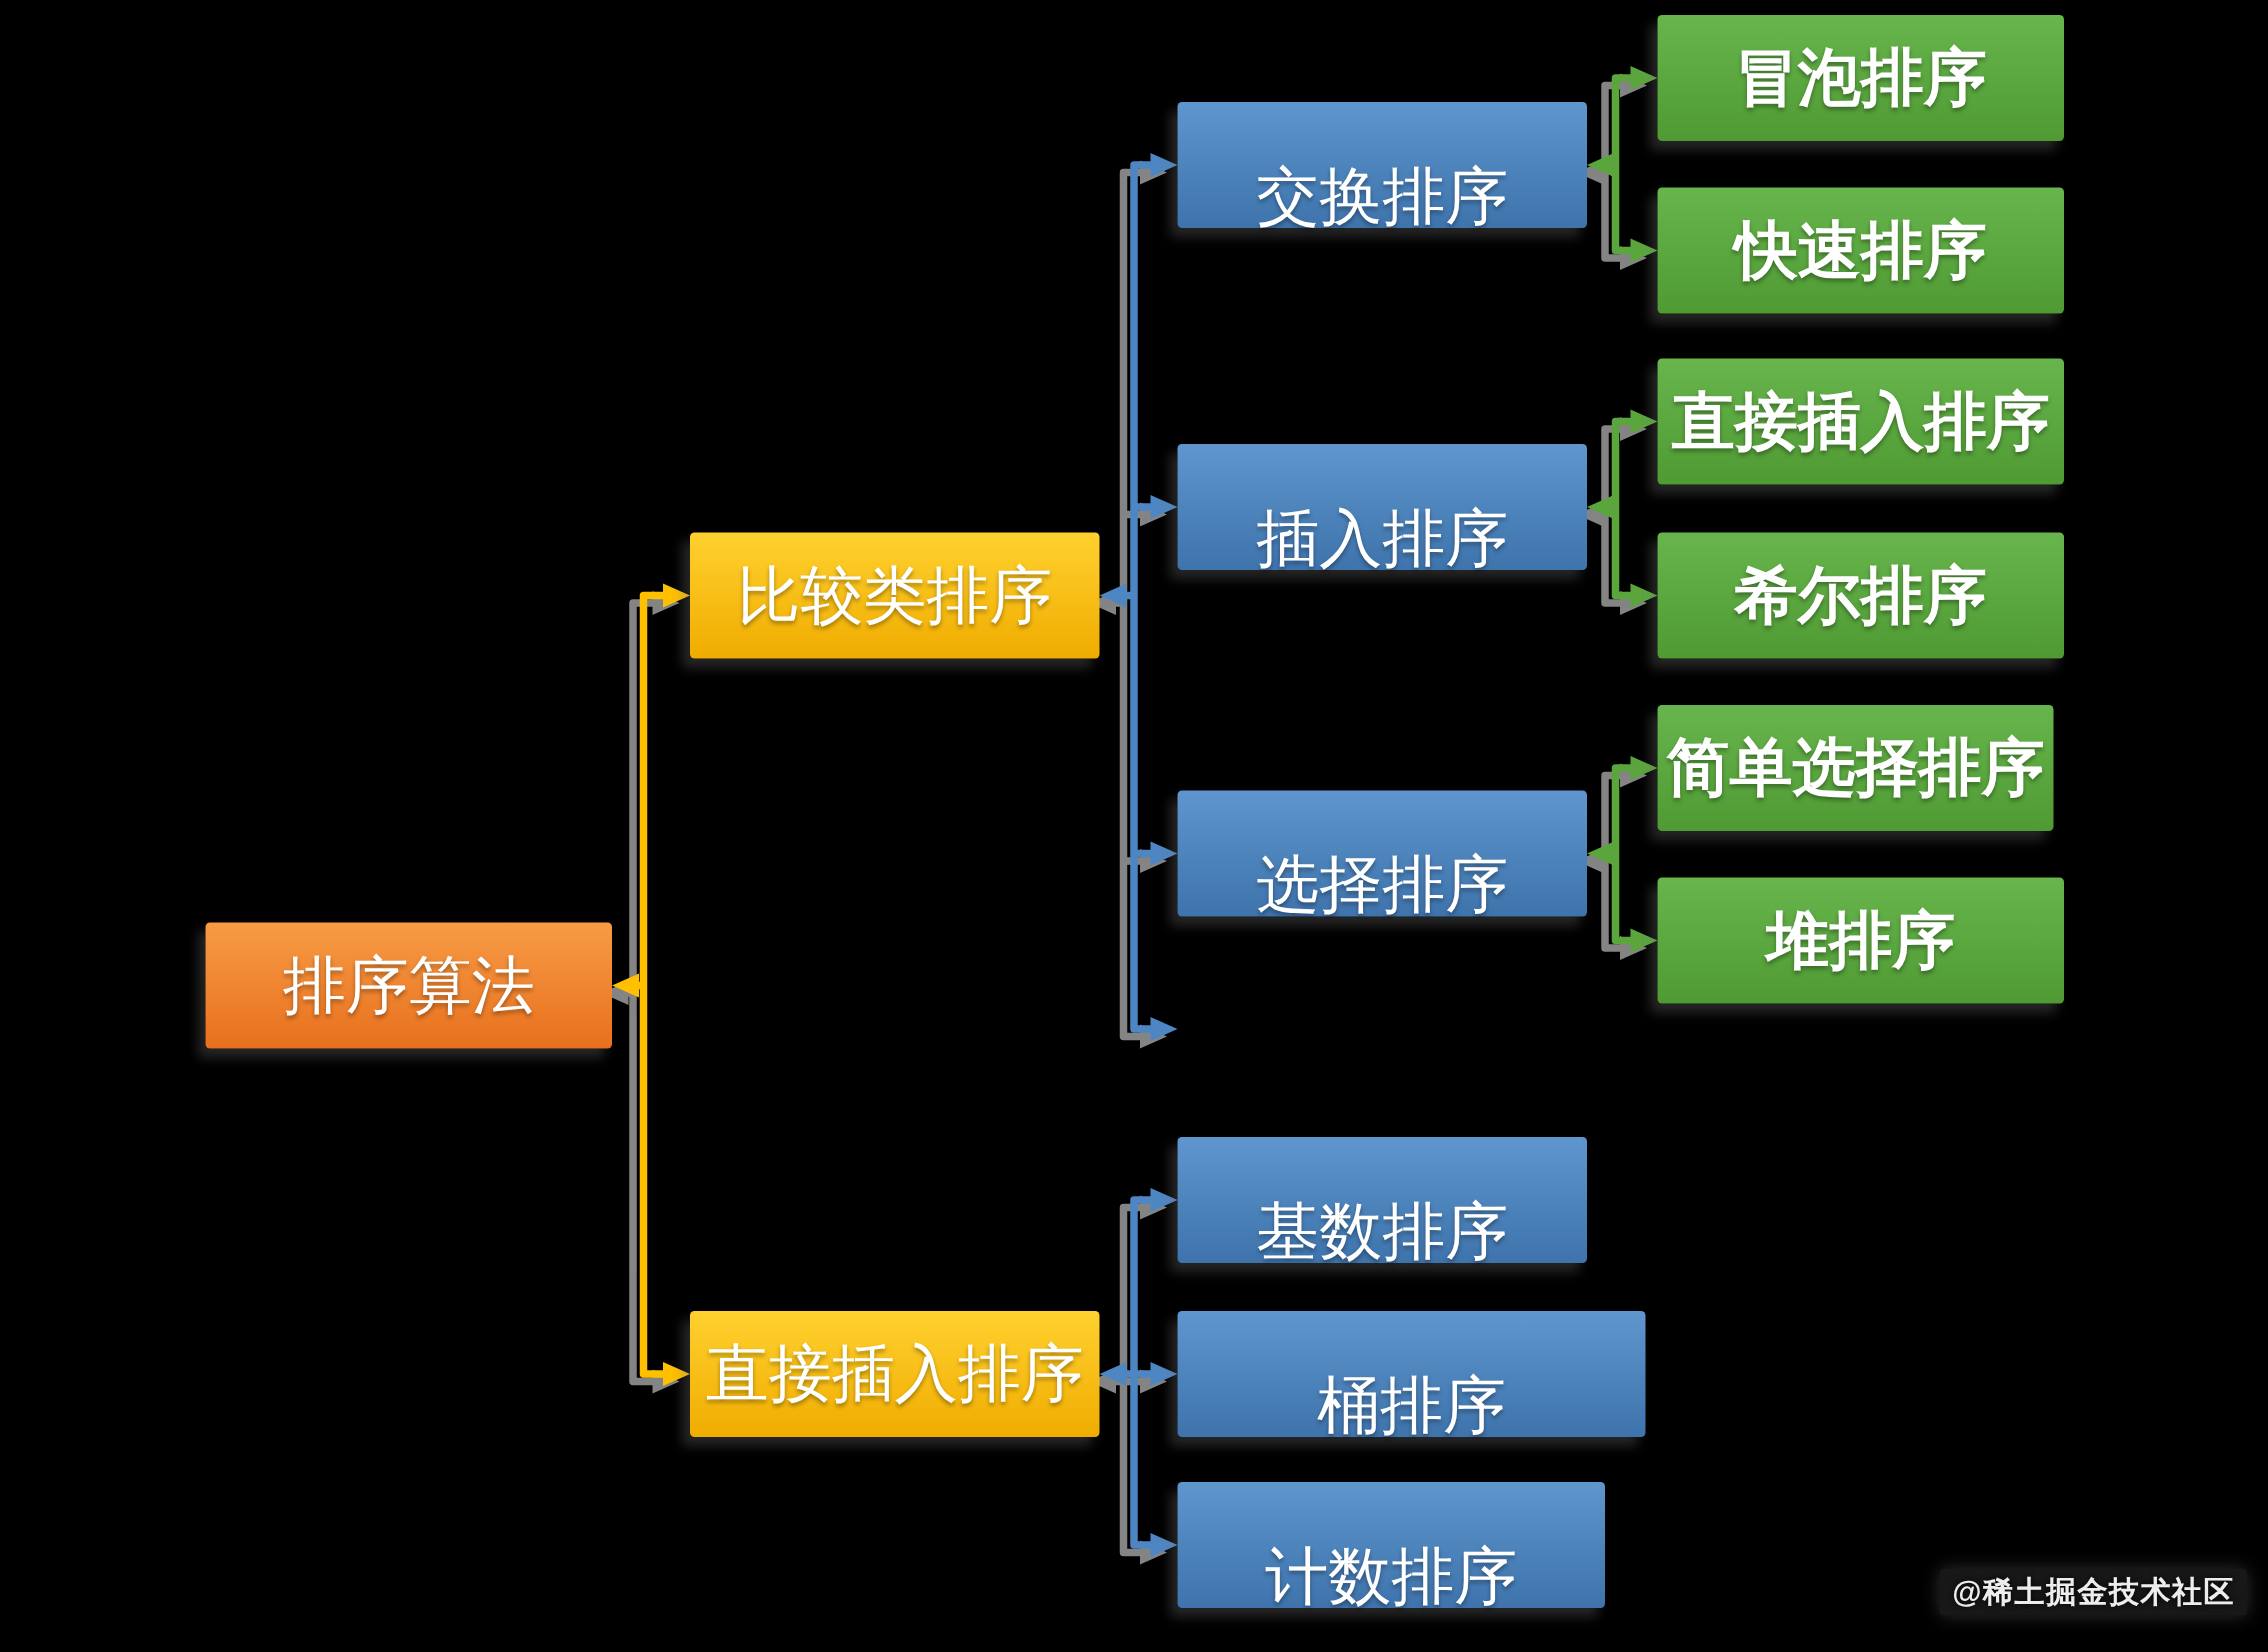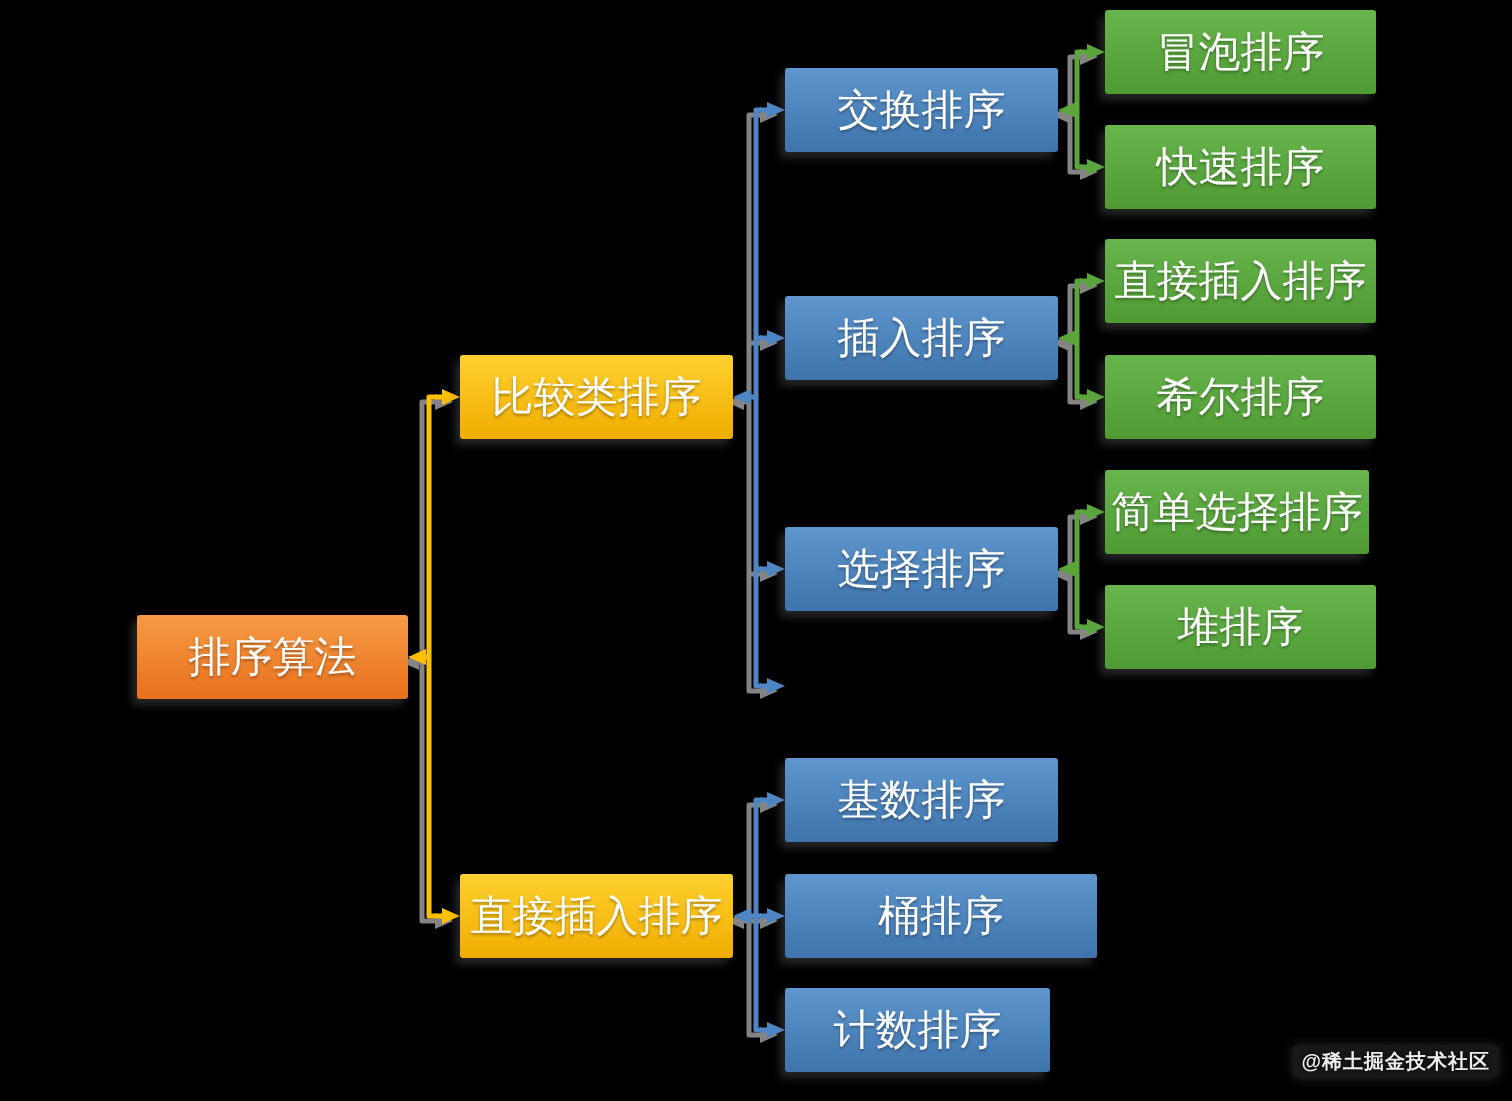--- a/index.html
+++ b/index.html
@@ -17,7 +17,7 @@
   .lv-root  {background:linear-gradient(to bottom,var(--root-top),var(--root-bottom));}
   .lv-cat   {background:linear-gradient(to bottom,var(--category-top),var(--category-bottom));}
   .lv-branch{background:linear-gradient(to bottom,var(--branch-top),var(--branch-bottom));}
-  .lv-leaf  {background:linear-gradient(to bottom,var(--leaf-top),var(--leaf-bottom));}
+  .lv-leaf  {background:linear-gradient(to bottom,var(--leaf-top),var(--leaf-bottom));font-weight:bold;}
   .watermark{
     position:absolute;right:14px;top:1046px;
     color:#ededed;font-size:20px;font-weight:bold;letter-spacing:1px;

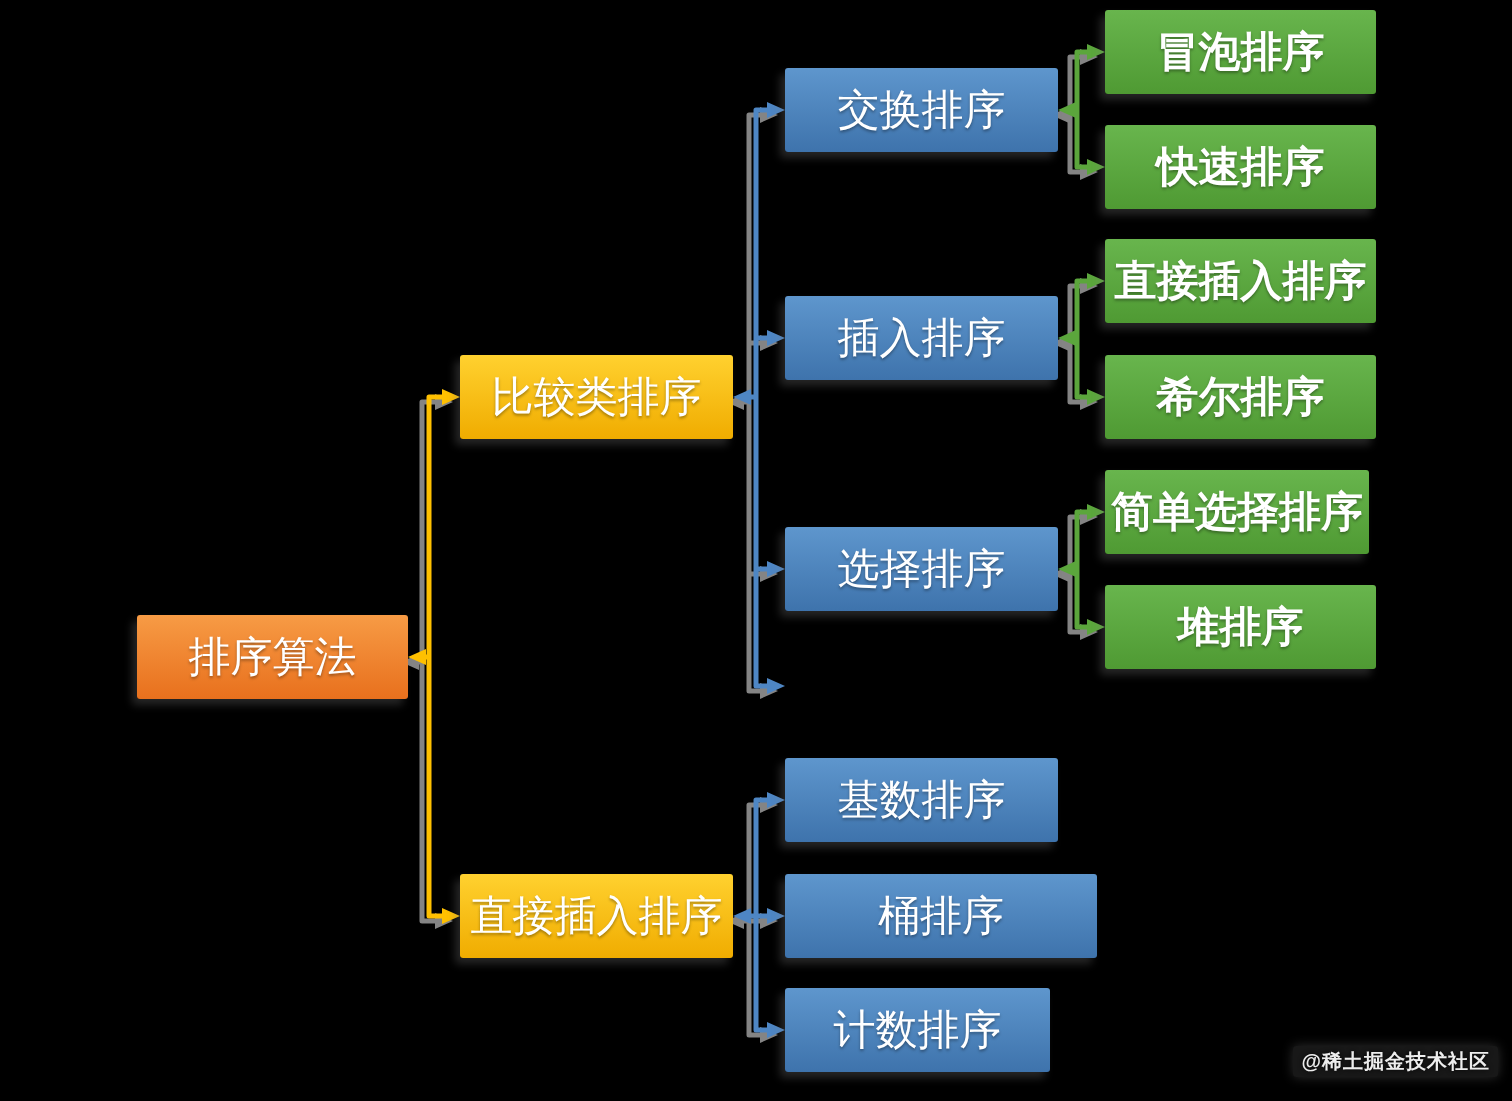--- a/index.html
+++ b/index.html
@@ -16,7 +16,7 @@
   .node span{white-space:nowrap;text-shadow:0 2px 3px rgba(0,0,0,.35);}
   .lv-root  {background:linear-gradient(to bottom,var(--root-top),var(--root-bottom));}
   .lv-cat   {background:linear-gradient(to bottom,var(--category-top),var(--category-bottom));}
-  .lv-branch{background:linear-gradient(to bottom,var(--branch-top),var(--branch-bottom));}
+  .lv-branch{background:linear-gradient(to bottom,var(--branch-top),var(--branch-bottom));align-items:flex-end;}
   .lv-leaf  {background:linear-gradient(to bottom,var(--leaf-top),var(--leaf-bottom));font-weight:bold;}
   .watermark{
     position:absolute;right:14px;top:1046px;

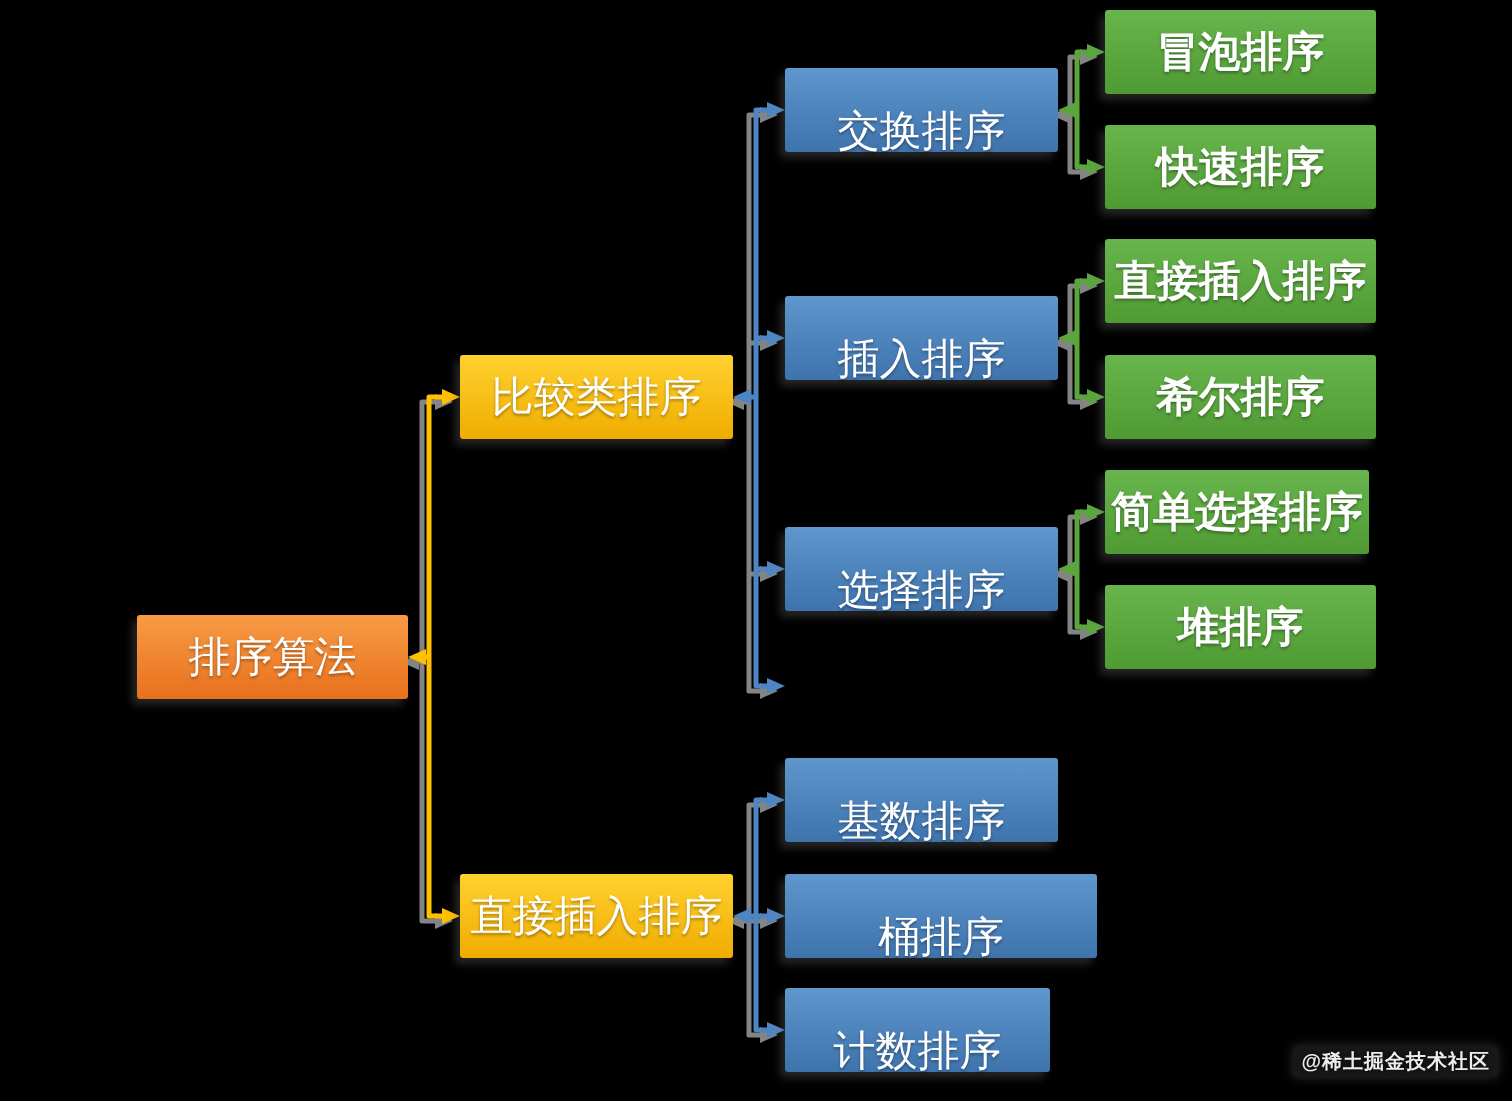--- a/index.html
+++ b/index.html
@@ -161,7 +161,7 @@
     <span>桶排序</span>
     </div>
 
-  <div class="node lv-branch" style="left:785px;top:988px;width:265px">
+  <div class="node lv-branch" style="left:785px;top:988px;width:285px">
     <span>计数排序</span>
     </div>
 

